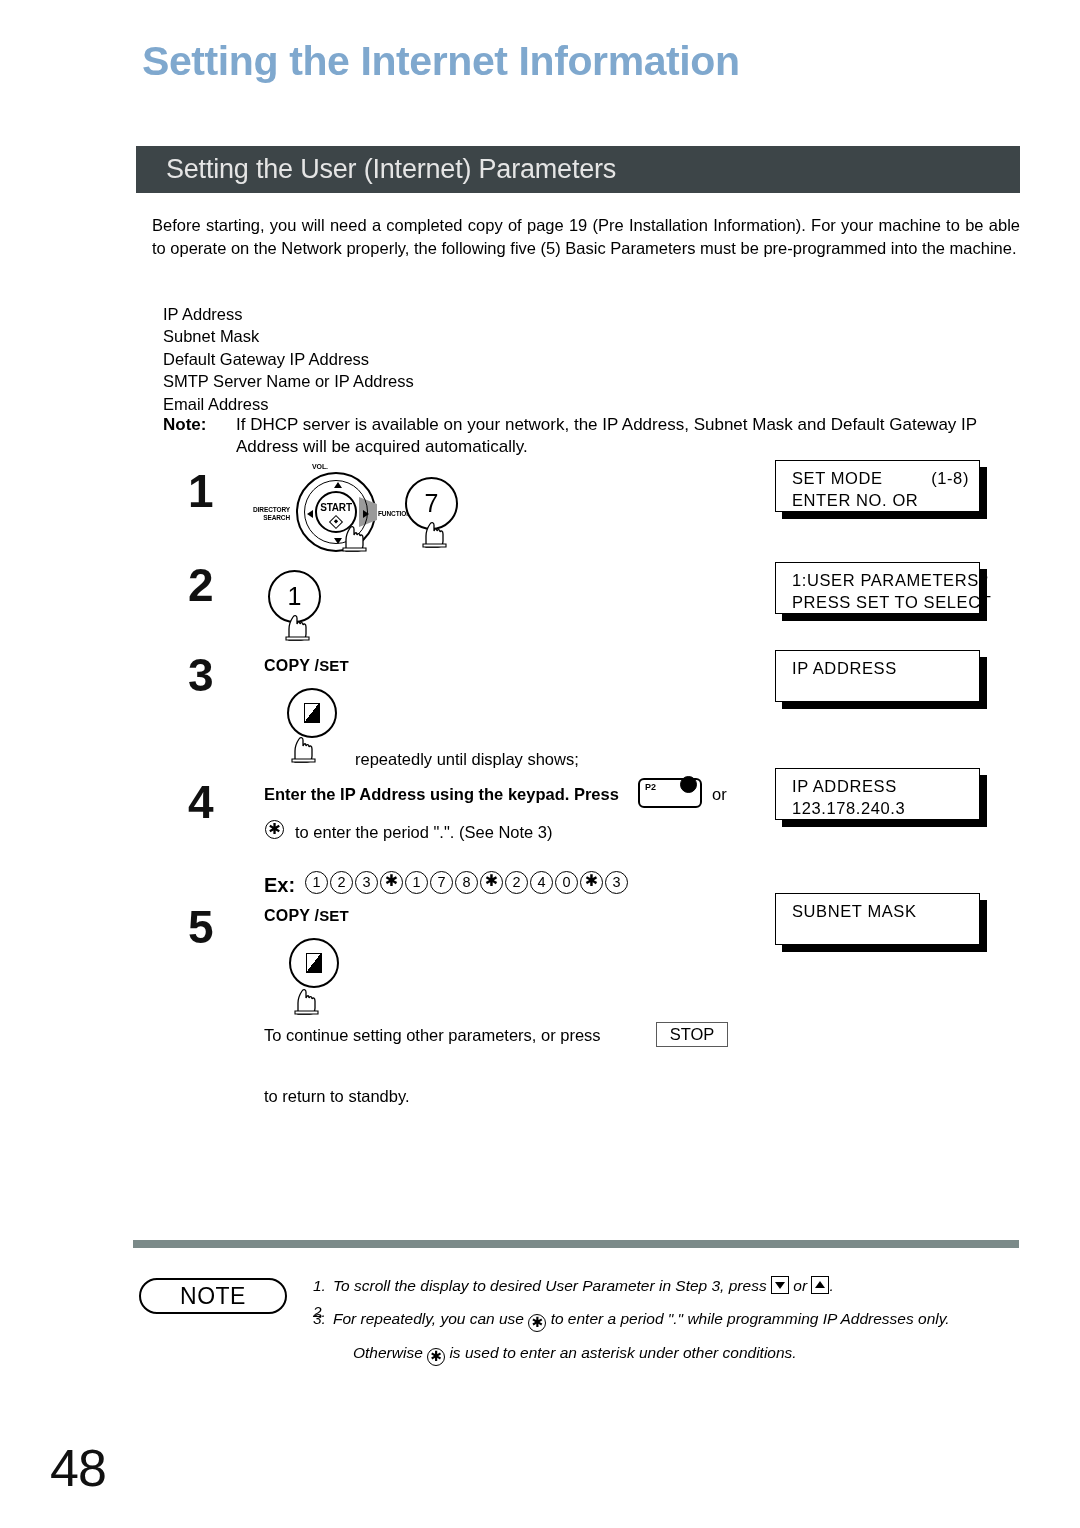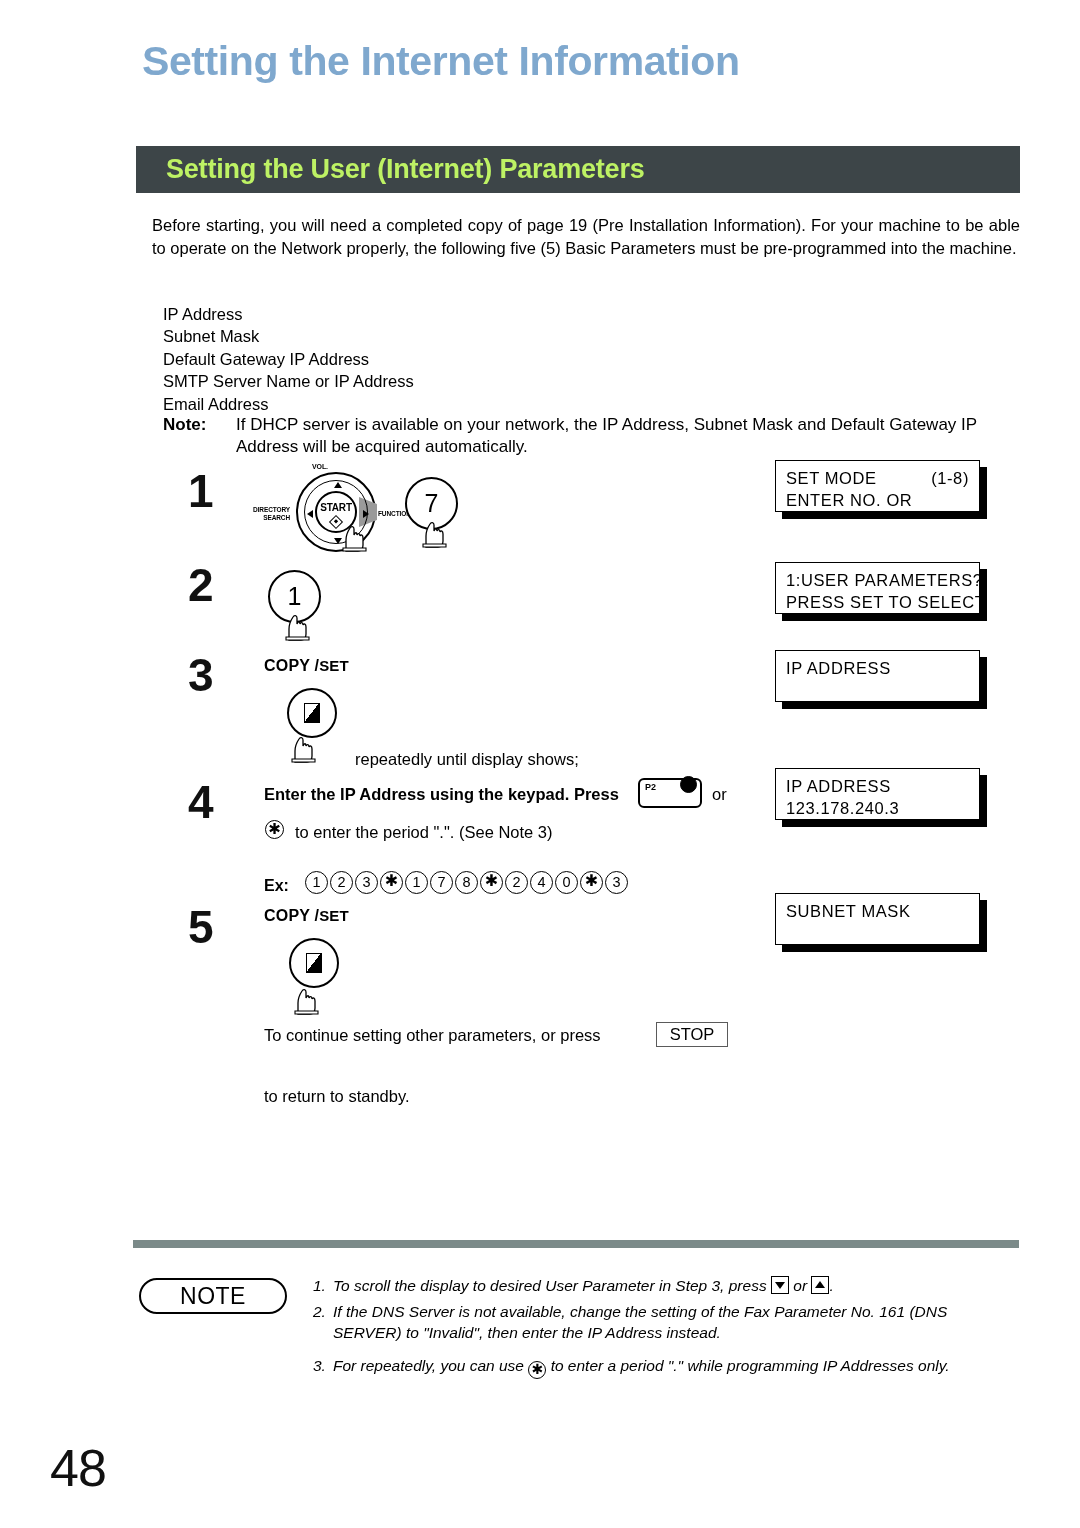--- a/index.html
+++ b/index.html
@@ -43,9 +43,9 @@
     left: 30px;
     top: 50%;
     transform: translateY(-52%);
-    color: #bef264;
+    color: #e5e5e5;
     font-size: 27px;
-    font-weight: bold;
+    font-weight: normal;
     letter-spacing: -0.2px;
     white-space: nowrap;
   }

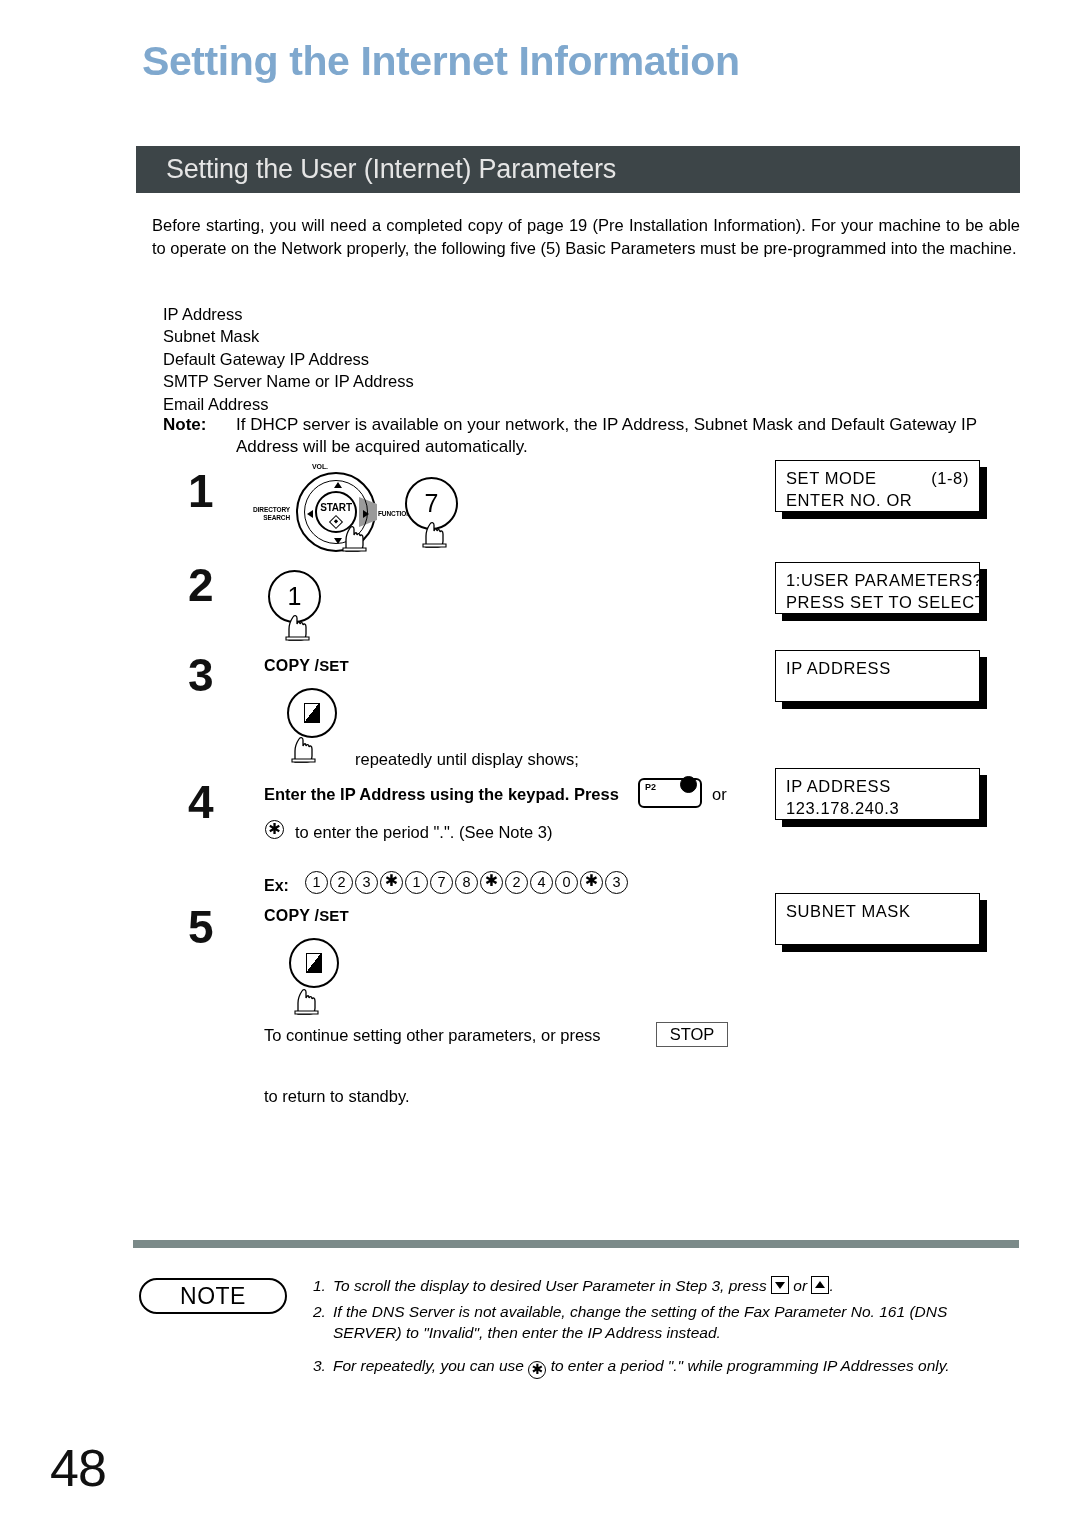--- a/index.html
+++ b/index.html
@@ -364,7 +364,7 @@
     border: 1.6px solid #000;
     box-sizing: border-box;
     box-shadow: 7px 7px 0 0 #000;
-    padding: 6px 10px 4px 10px;
+    padding: 6px 10px 4px 16px;
     font-family: "Liberation Sans", sans-serif;
     font-size: 16.5px;
     line-height: 22px;

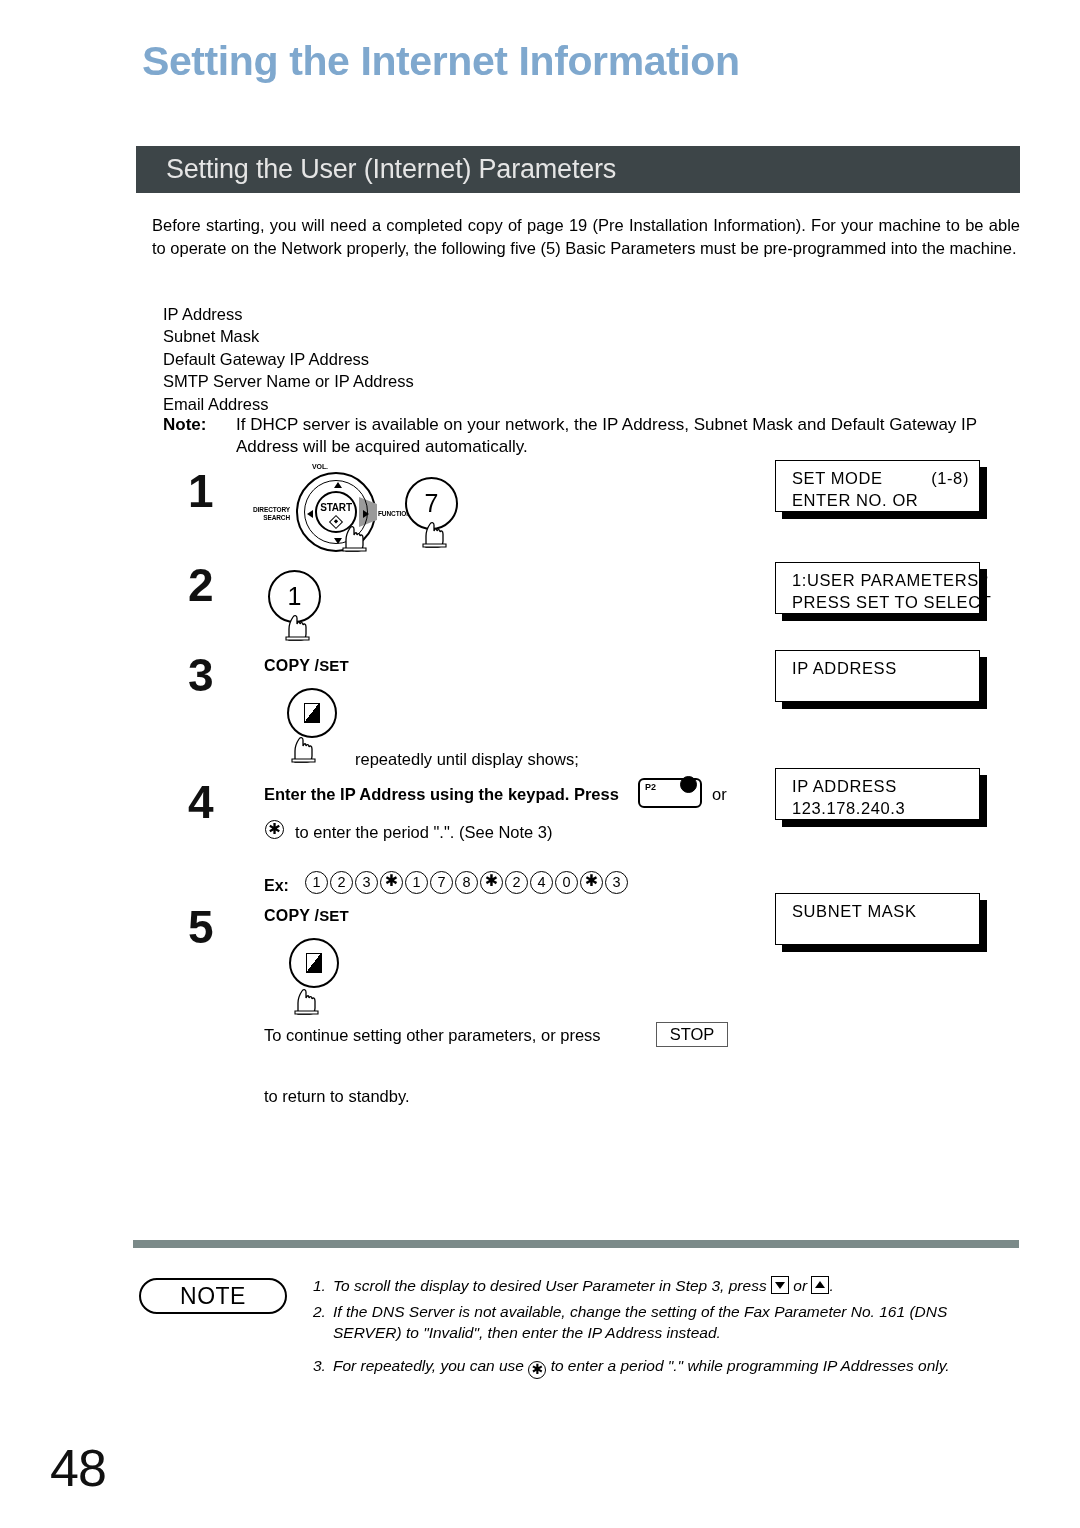--- a/index.html
+++ b/index.html
@@ -280,7 +280,7 @@
   #txt-step4a     { left: 264px; top: 783px; font-weight: bold; }
   #txt-or         { left: 712px; top: 783px; }
   #txt-step4b     { left: 295px; top: 821px; }
-  #txt-ex-label   { left: 264px; top: 874px; font-weight: bold; font-size: 16px; }
+  #txt-ex-label   { left: 264px; top: 874px; font-weight: bold; font-size: 20px; }
   #txt-step5a     { left: 264px; top: 1024px; }
   #txt-step5b     { left: 264px; top: 1050px; margin-top: 35px; }
 

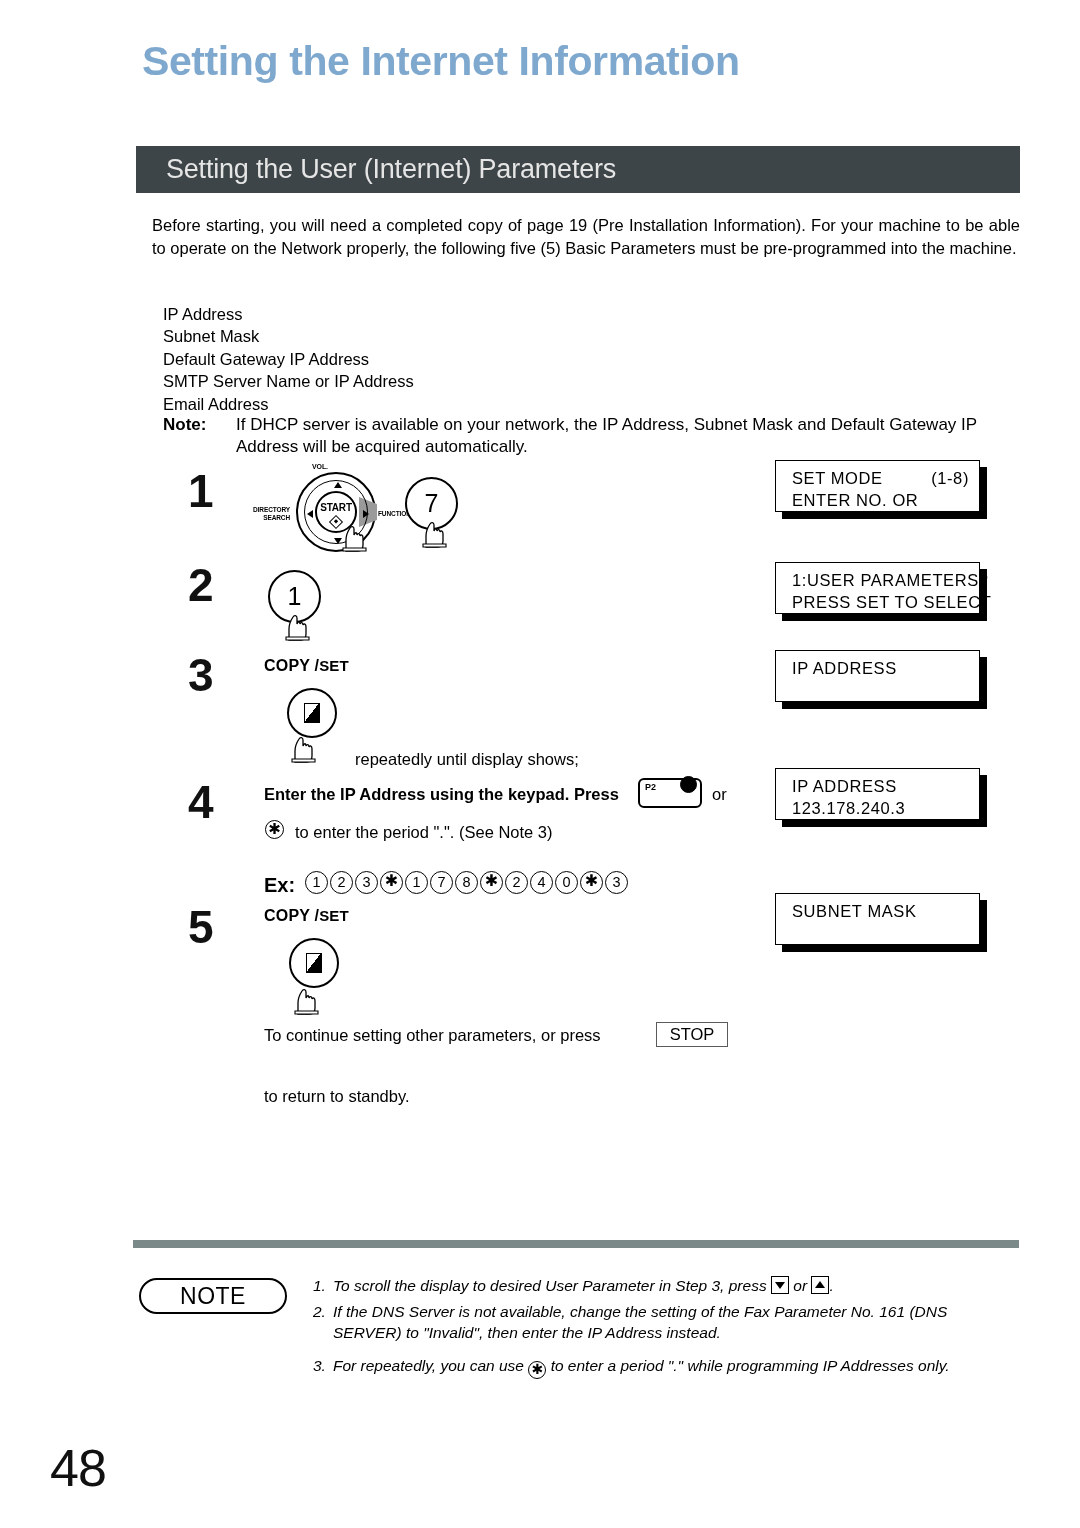--- a/index.html
+++ b/index.html
@@ -634,7 +634,6 @@
 
   <div class="note-item">
     <span class="num">2.</span>
-    <span>If the DNS Server is not available, change the setting of the Fax Parameter No. 161 (DNS SERVER) to "Invalid", then enter the IP Address instead.</span>
   </div>
 
   <div class="note-item" style="margin-top:12px;">

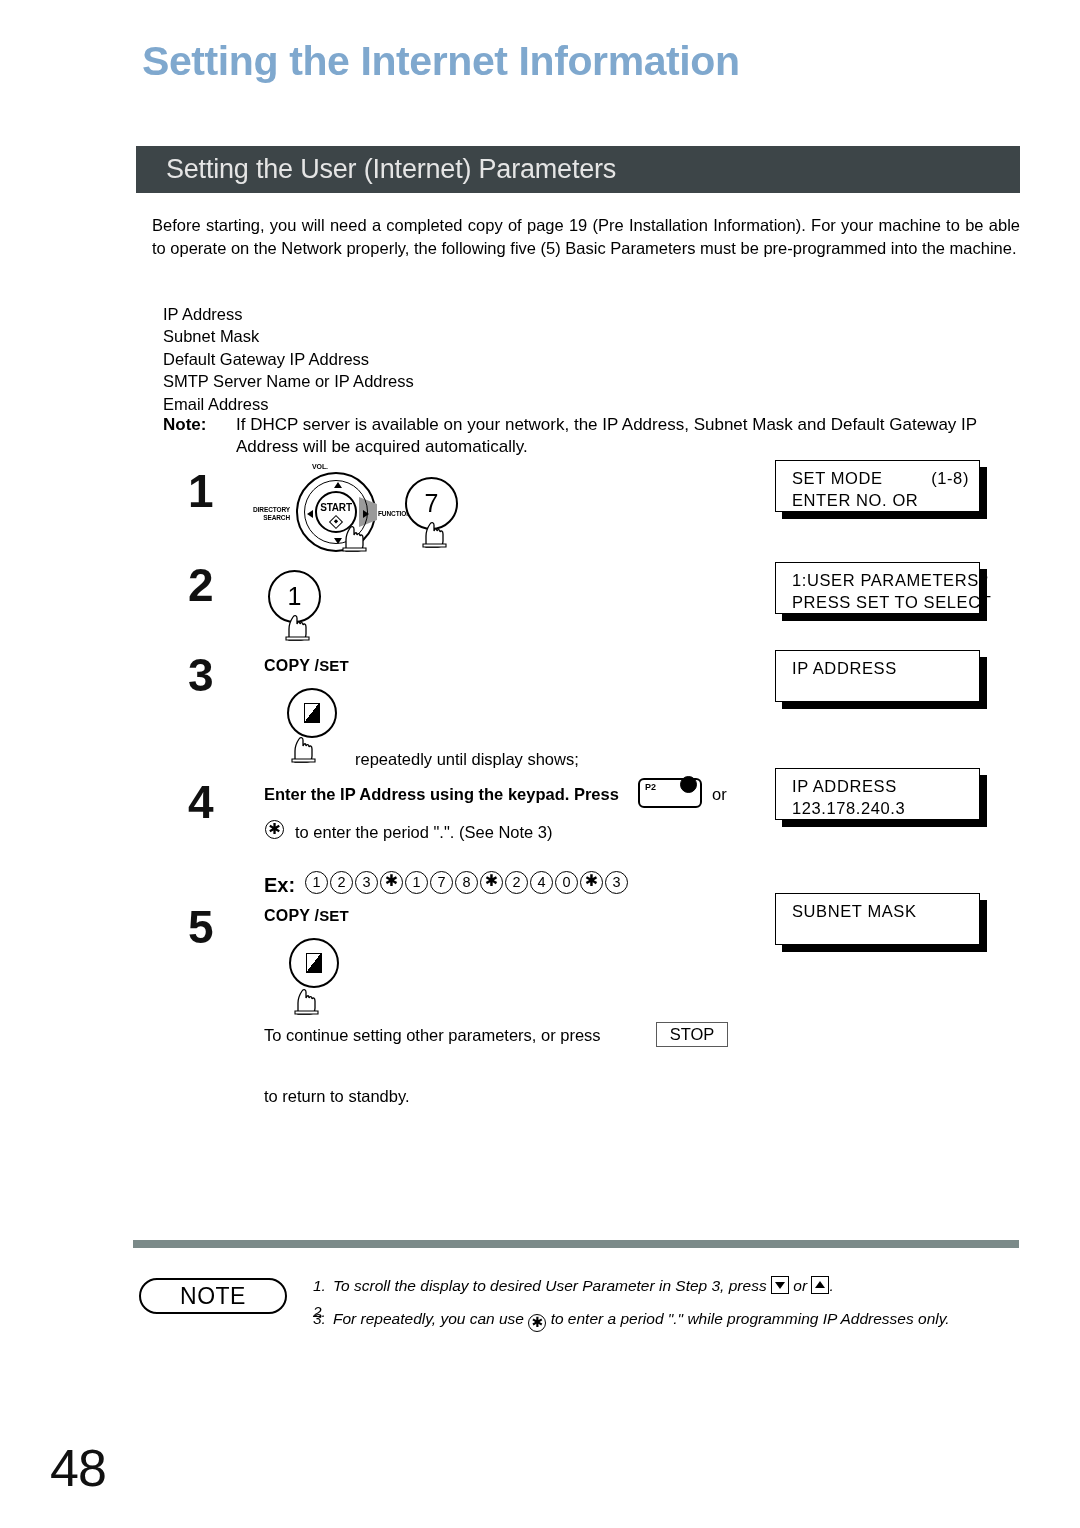--- a/index.html
+++ b/index.html
@@ -641,6 +641,11 @@
     <span>For repeatedly, you can use</span>
     <span class="inl-ast">✱</span>
     <span>to enter a period "." while programming IP Addresses only.</span>
+    <div class="note-sub">
+      <span>Otherwise</span>
+      <span class="inl-ast">✱</span>
+      <span>is used to enter an asterisk under other conditions.</span>
+    </div>
   </div>
 </div>
 

